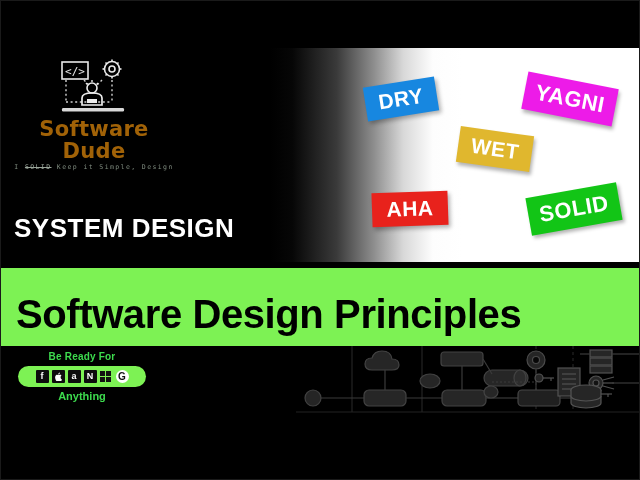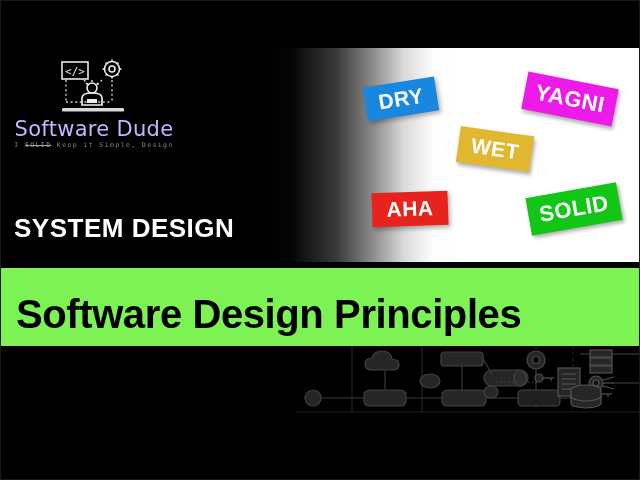--- a/index.html
+++ b/index.html
@@ -32,7 +32,7 @@
   .brand { position:absolute; left:14px; top:58px; width:160px; }
   .brand-mark { position:relative; width:80px; height:58px; margin:0 auto 2px auto; }
   .brand-name {
-    font-size:21px; font-weight:400; color:#c4b5fd; text-align:center;
+    font-size:21px; font-weight:700; color:#a16207; text-align:center;
     letter-spacing:0.3px; line-height:1.05;
     font-family:"DejaVu Sans", sans-serif;
   }

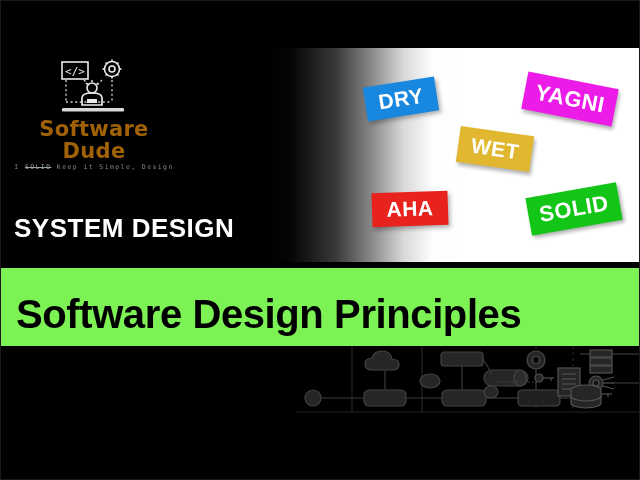--- a/index.html
+++ b/index.html
@@ -281,6 +281,28 @@
       </svg>
     </div>
 
+    <div class="ready-block">
+      <div class="ready-label">Be Ready For</div>
+      <div class="faang-pill">
+        <span class="faang-icon">f</span>
+        <span class="faang-icon">
+          <svg viewBox="0 0 10 10" width="9" height="9" aria-hidden="true">
+            <path d="M7.3 5.6c0-1.2 1-1.8 1-1.8C7.8 3 7 3 6.7 3c-.7-.1-1.3.4-1.7.4S4.2 3 3.6 3C2.8 3 2 3.6 1.6 4.5c-.8 1.5-.2 3.7.6 4.9.4.6.9 1.2 1.5 1.2s.8-.4 1.6-.4 1 .4 1.6.4 1.1-.6 1.5-1.2c.3-.5.4-.8.5-.9-.1 0-1.6-.6-1.6-2.9z" fill="#fff"></path>
+            <path d="M6.1 2.2c.3-.4.6-1 .5-1.6-.5 0-1.1.3-1.5.8-.3.4-.6 1-.5 1.5.6.1 1.2-.3 1.5-.7z" fill="#fff"></path>
+          </svg>
+        </span>
+        <span class="faang-icon">a</span>
+        <span class="faang-icon">N</span>
+        <span class="faang-icon ms">
+          <i></i>
+            <i></i>
+            <i></i>
+            <i></i>
+        </span>
+        <span class="faang-icon goog">G</span>
+      </div>
+      <div class="anything-label">Anything</div>
+    </div>
   </div>
 
   <div class="frame-border"></div>

